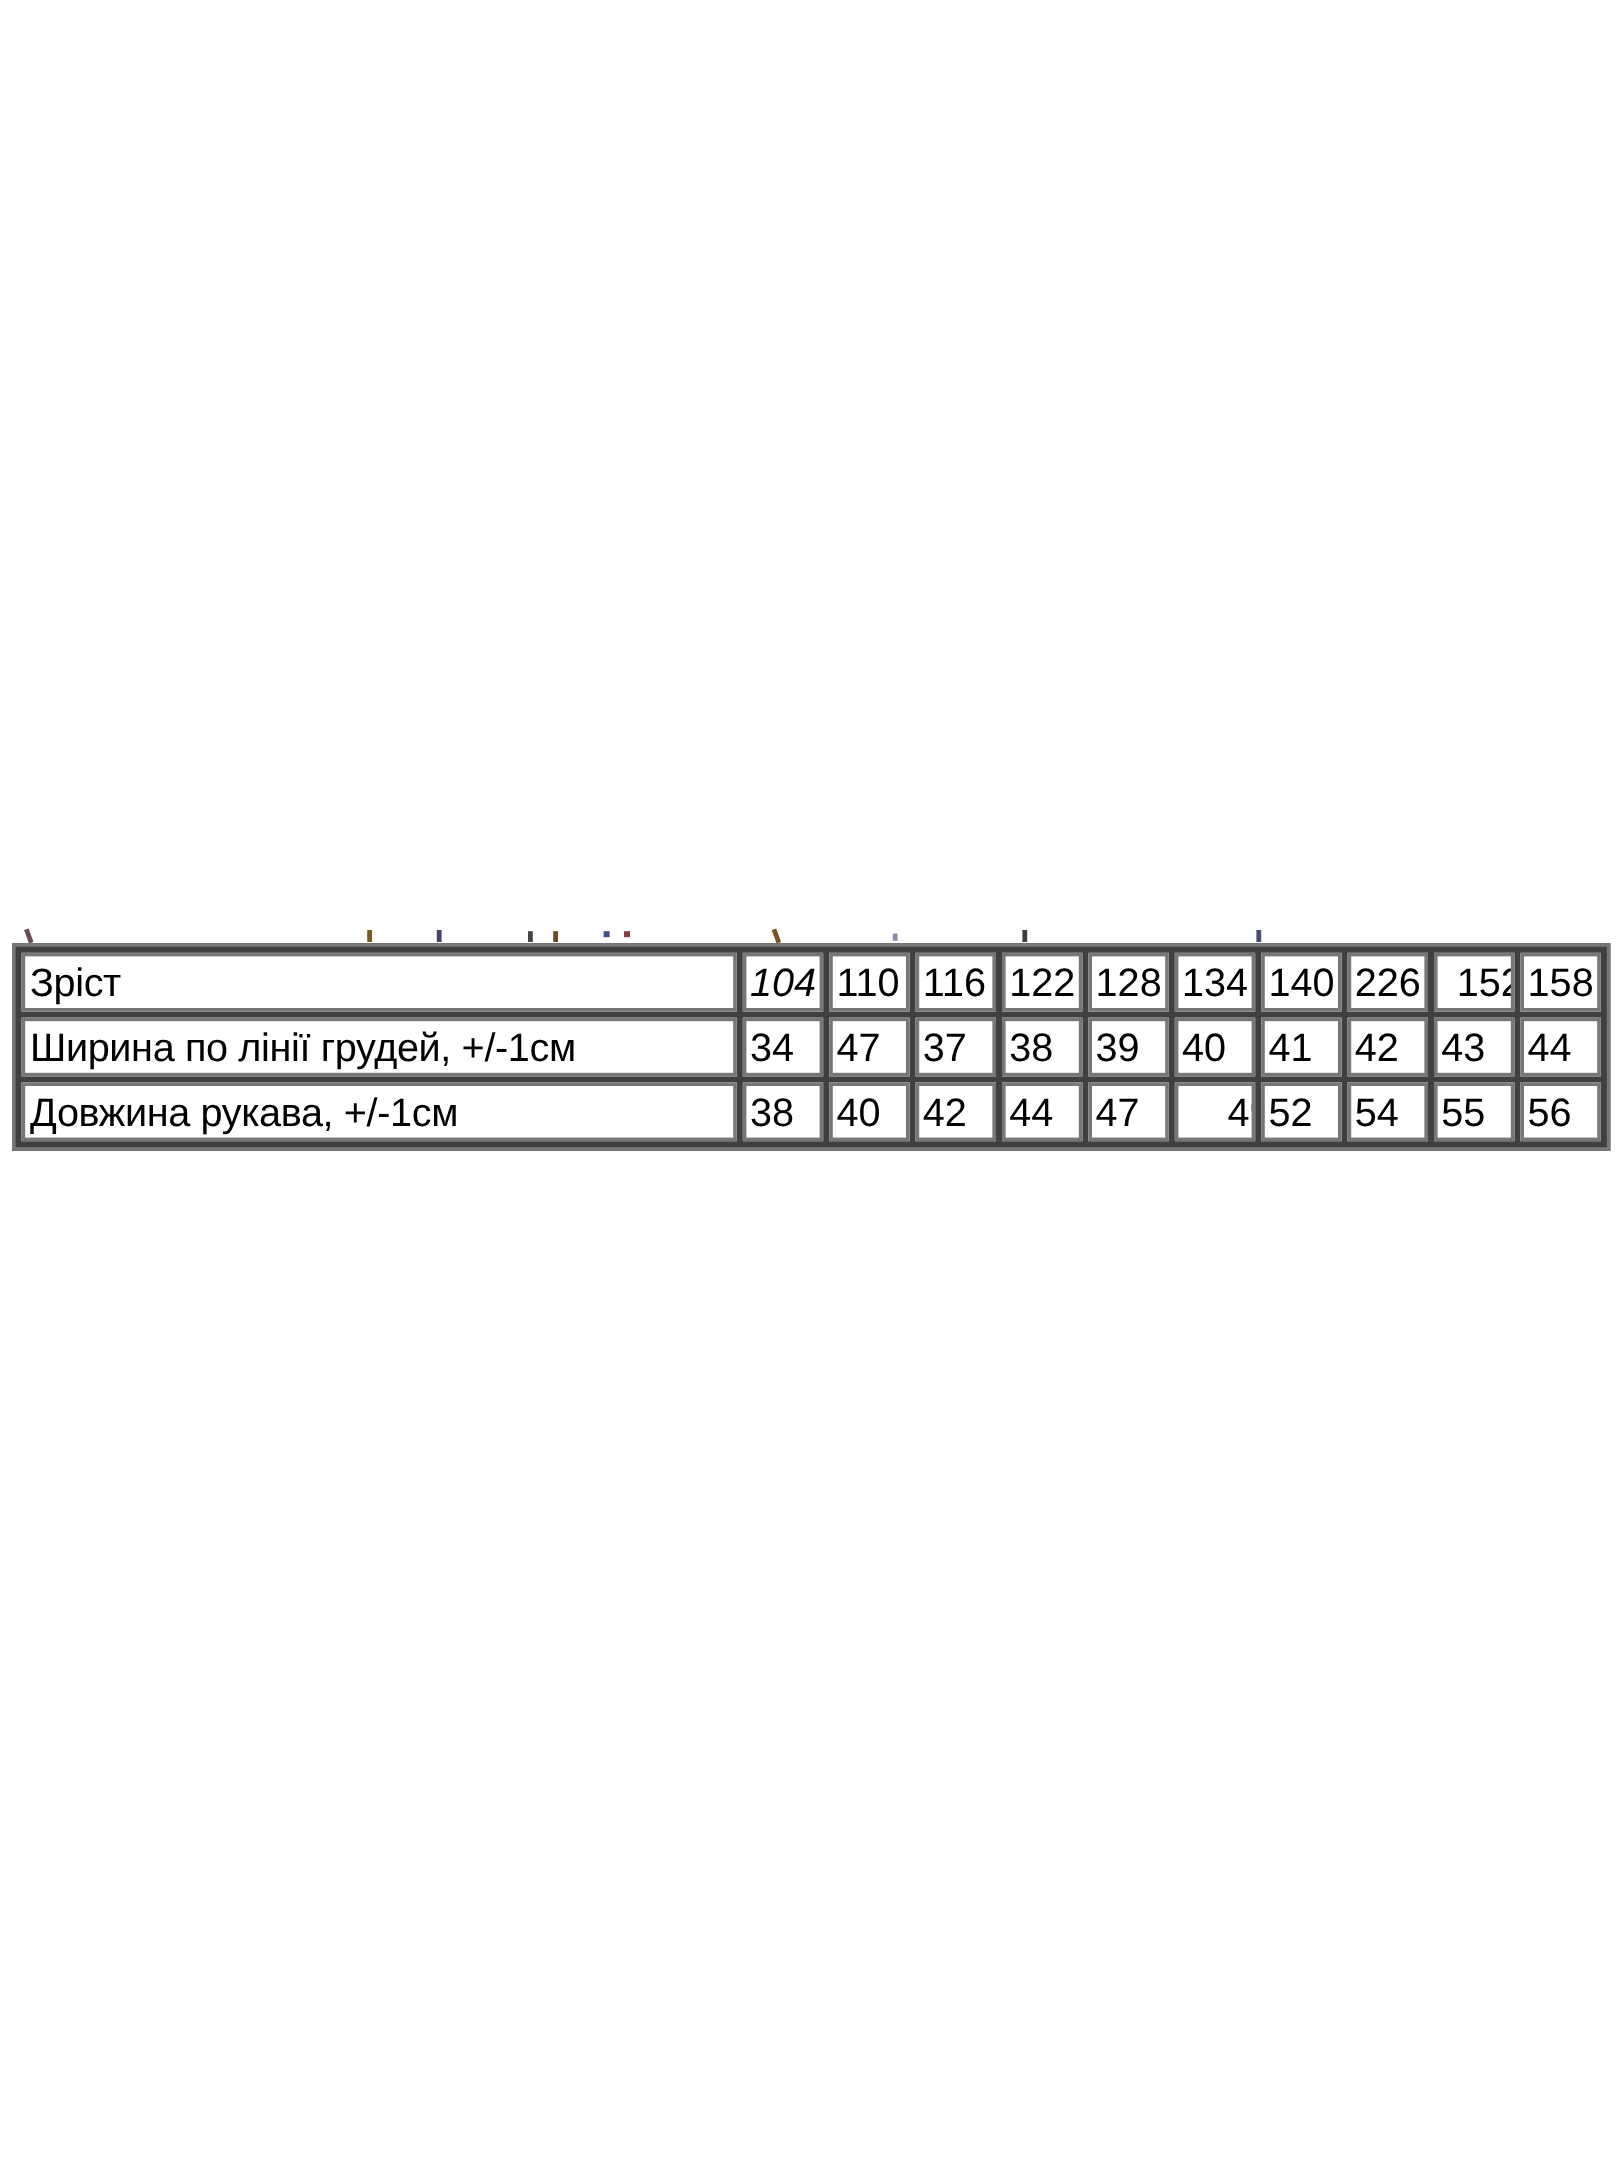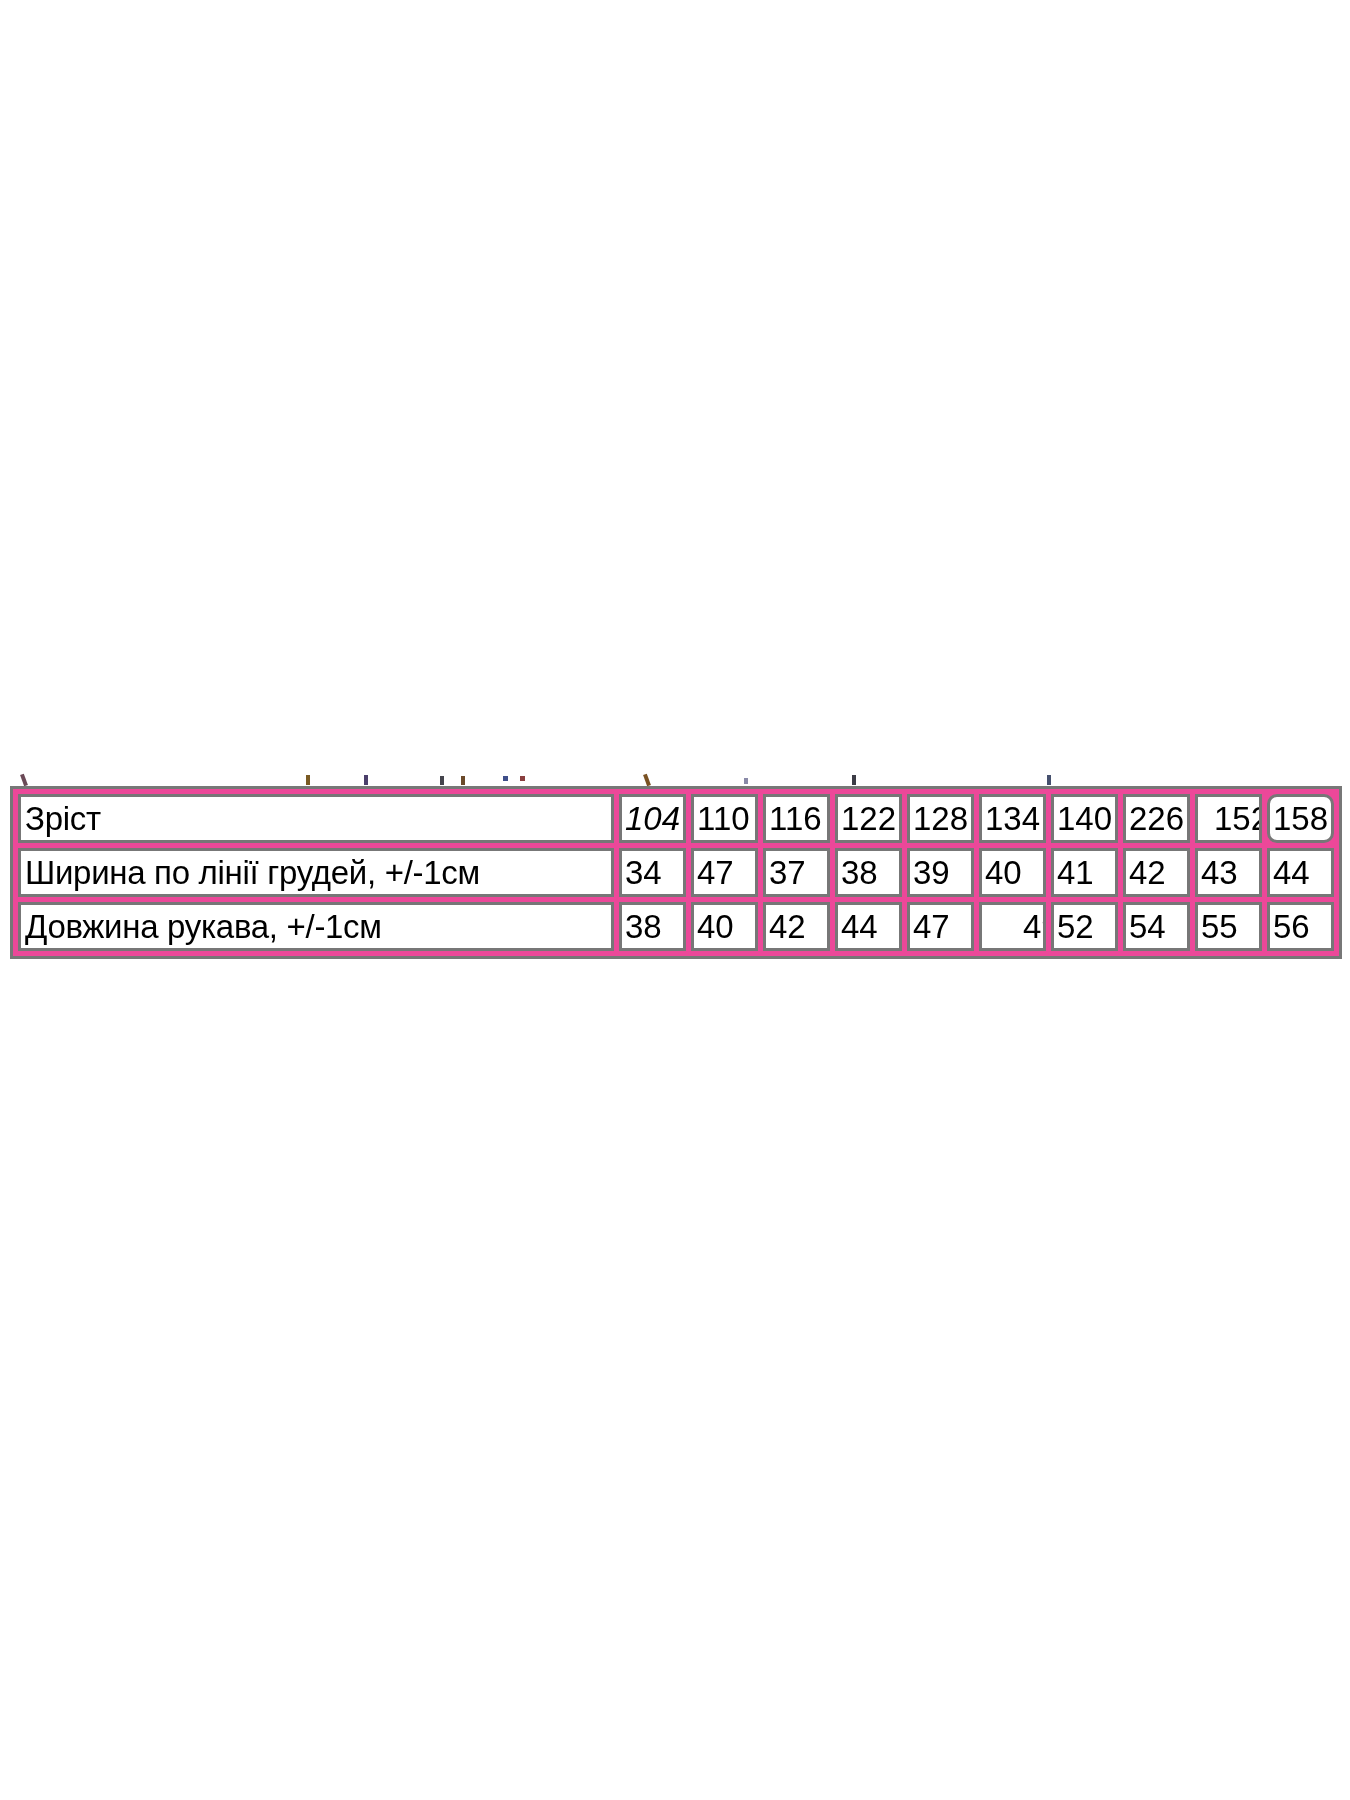--- a/index.html
+++ b/index.html
@@ -25,7 +25,7 @@
     border-collapse: separate;
     border-spacing: 5px;
     border: 3px solid #777777;
-    background: #ec4899;
+    background: #404040;
     color: #000000;
     font-size: 33px;
   }

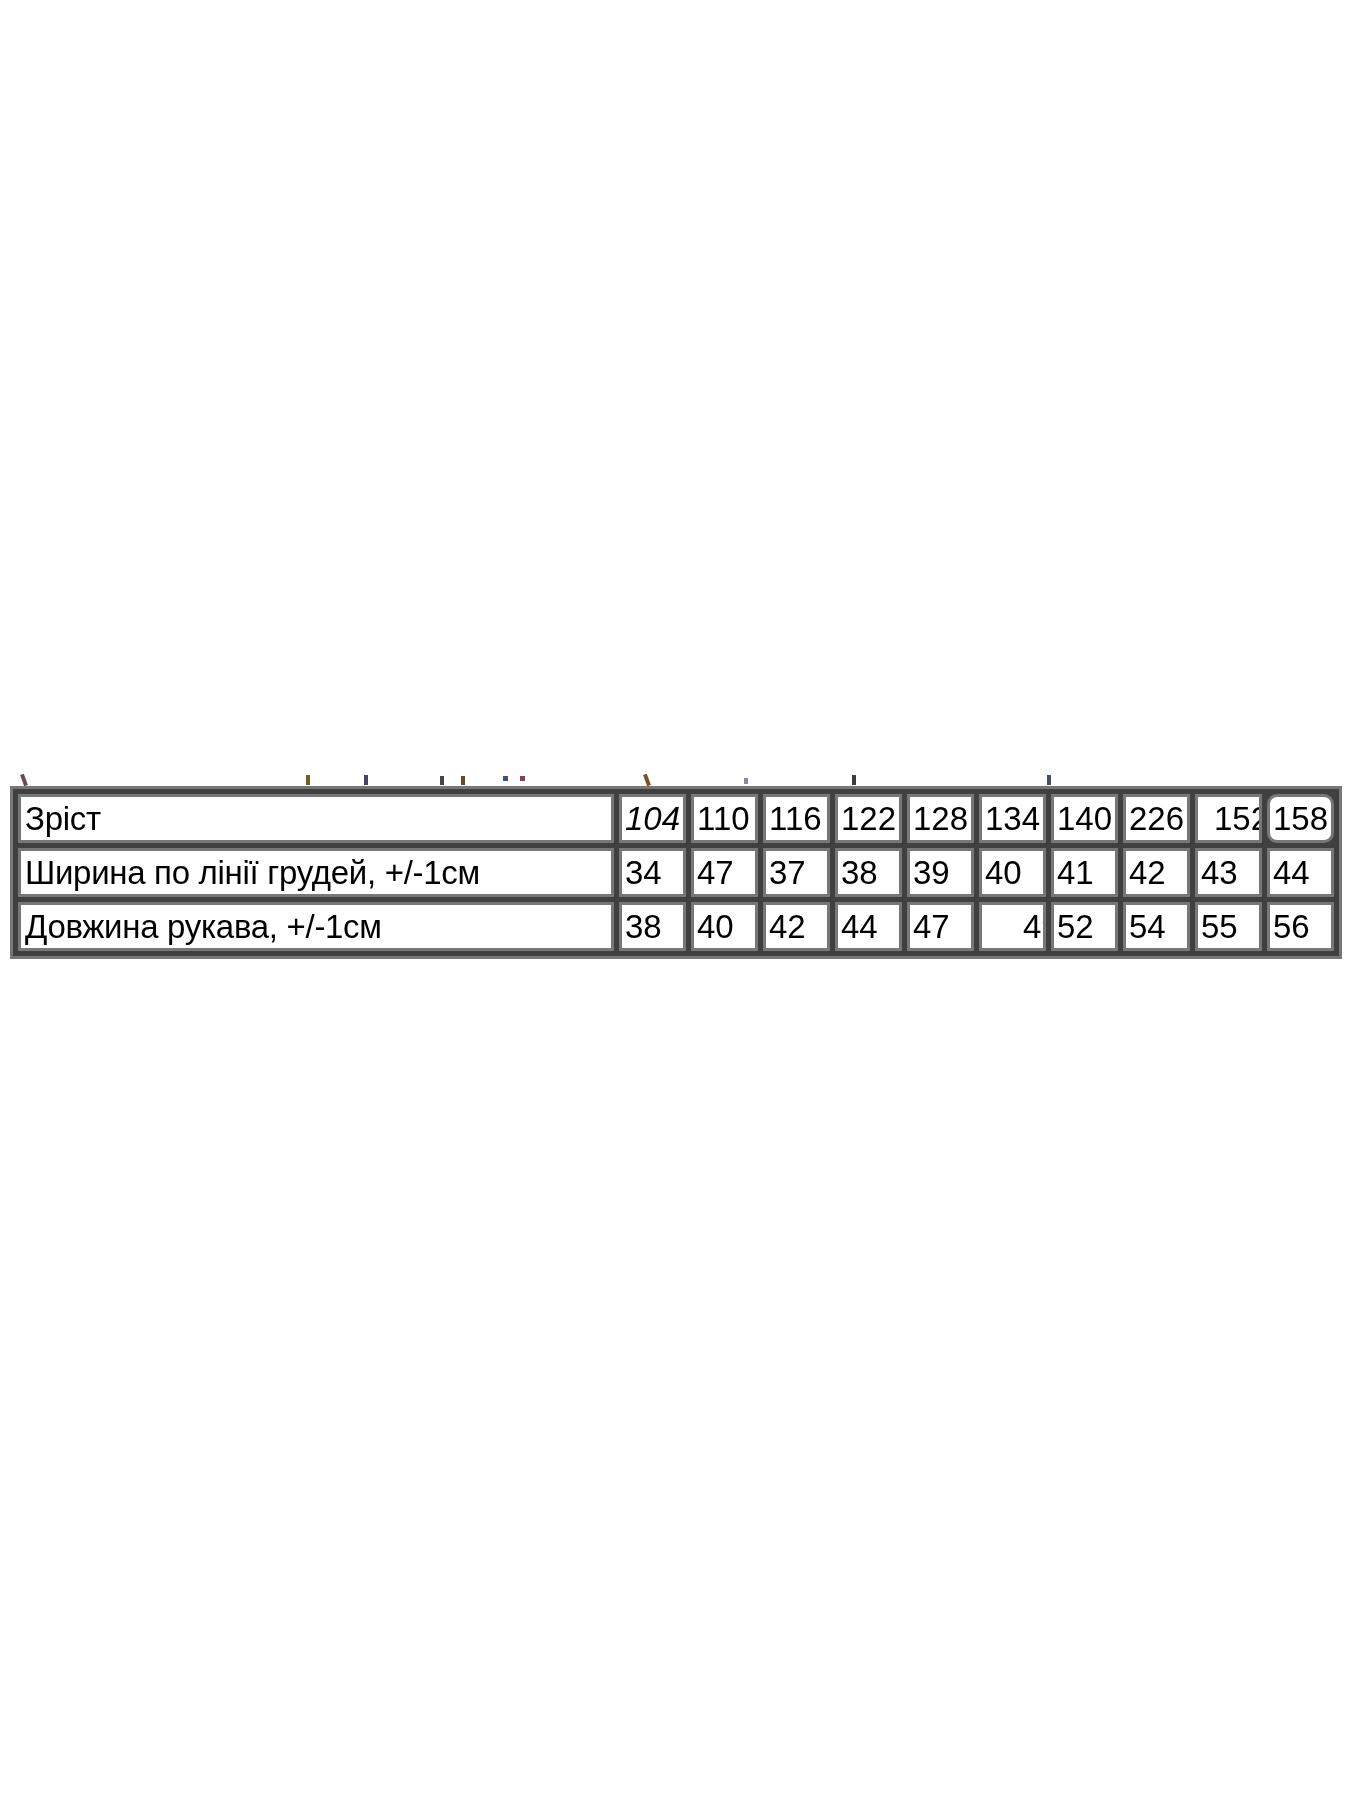--- a/index.html
+++ b/index.html
@@ -99,7 +99,7 @@
           <td class="num-cell" style="border-color: rgb(119, 119, 119);">140</td>
           <td class="num-cell" style="border-color: rgb(119, 119, 119);">226</td>
           <td class="num-cell" style="border-color: rgb(119, 119, 119); padding-left: 16px;">152</td>
-          <td class="num-cell" style="border-color: rgb(119, 119, 119); border-radius: 10px;">158</td>
+          <td class="num-cell" style="border-color: rgb(119, 119, 119);">158</td>
         </tr>
         <tr>
           <td class="label-cell" style="border-color: rgb(119, 119, 119);">Ширина по лінії грудей, +/-1см</td>

